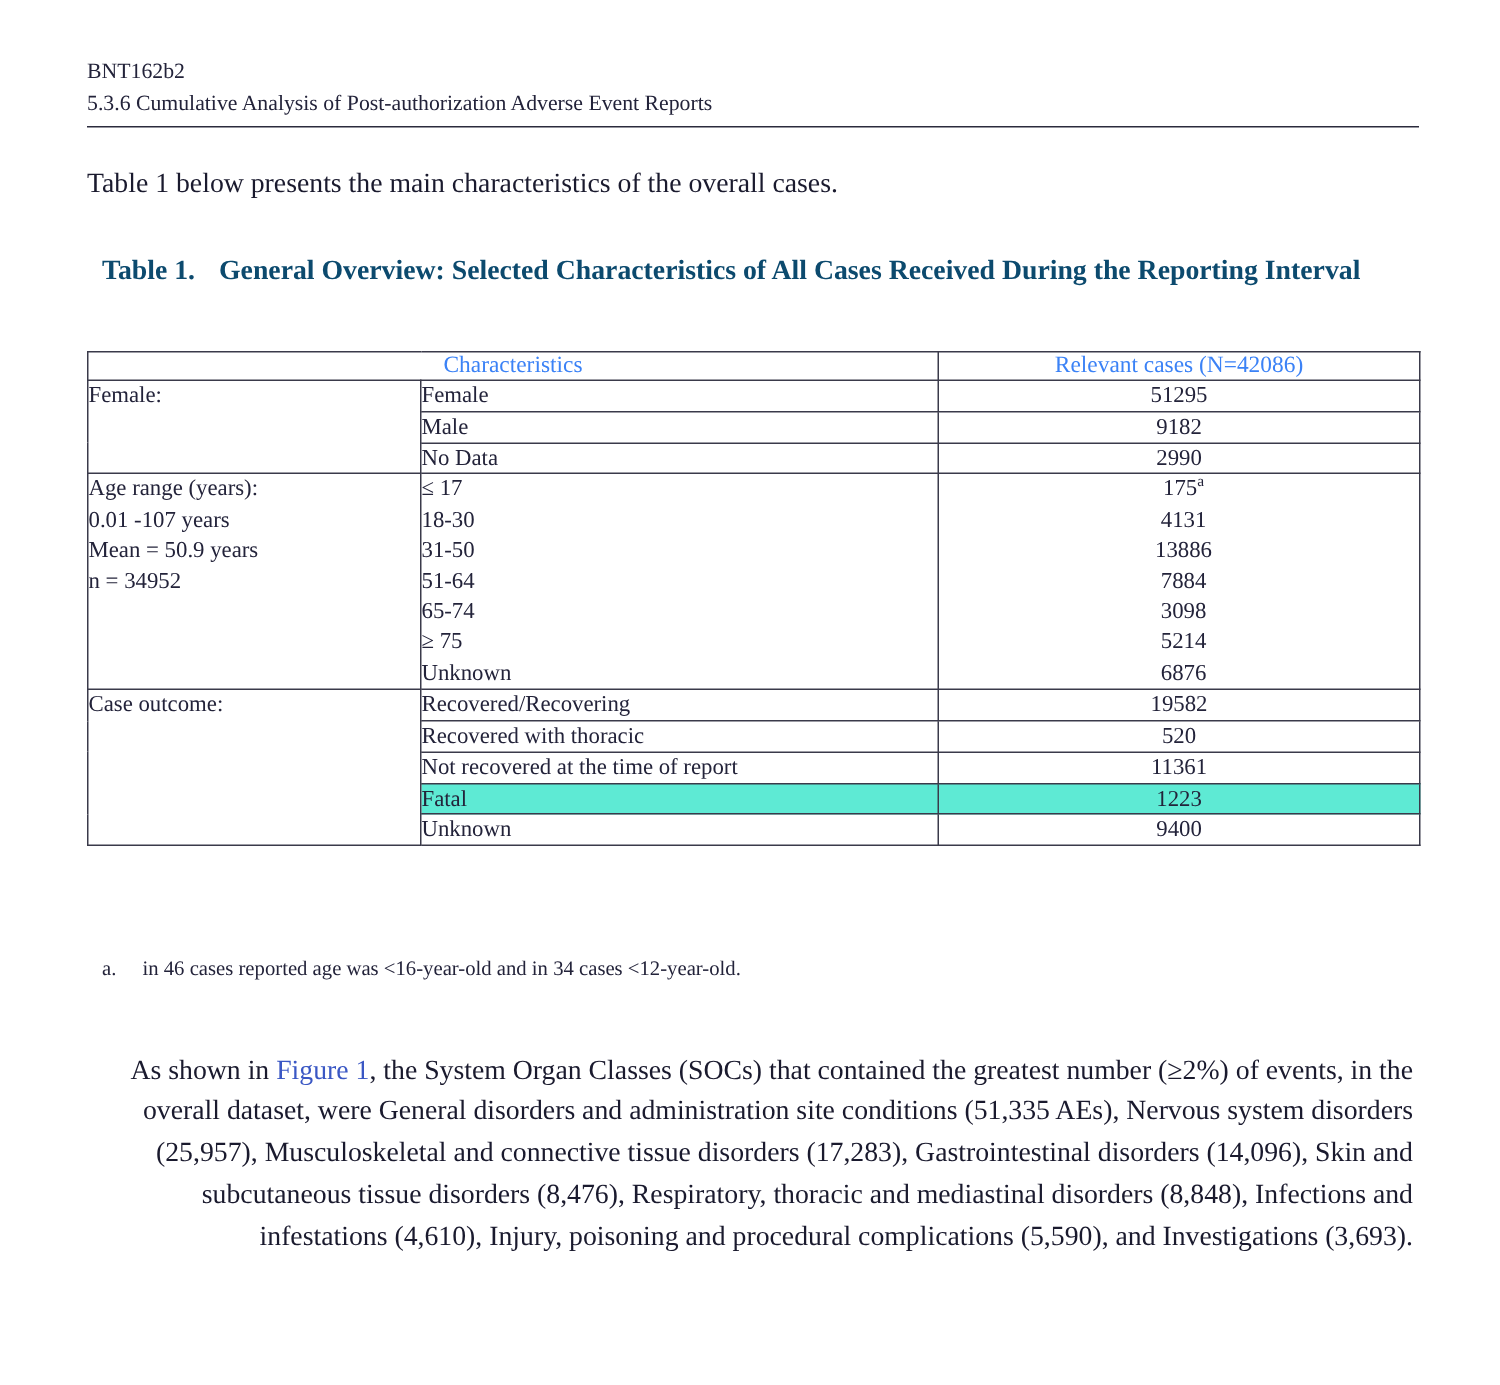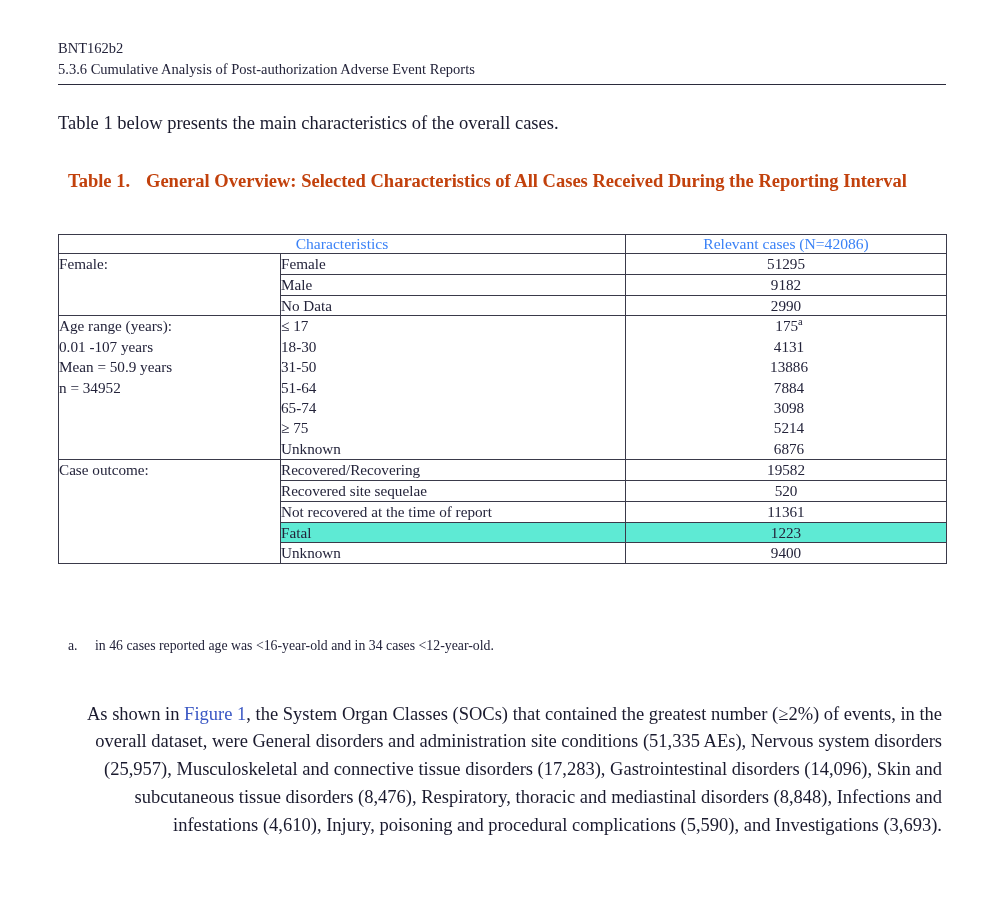--- a/index.html
+++ b/index.html
@@ -63,7 +63,7 @@
     font-size: 18.5px;
     font-weight: bold;
     line-height: 1.42;
-    color: #c2410c;
+    color: #0c4a6e;
     display: flex;
     align-items: flex-start;
   }

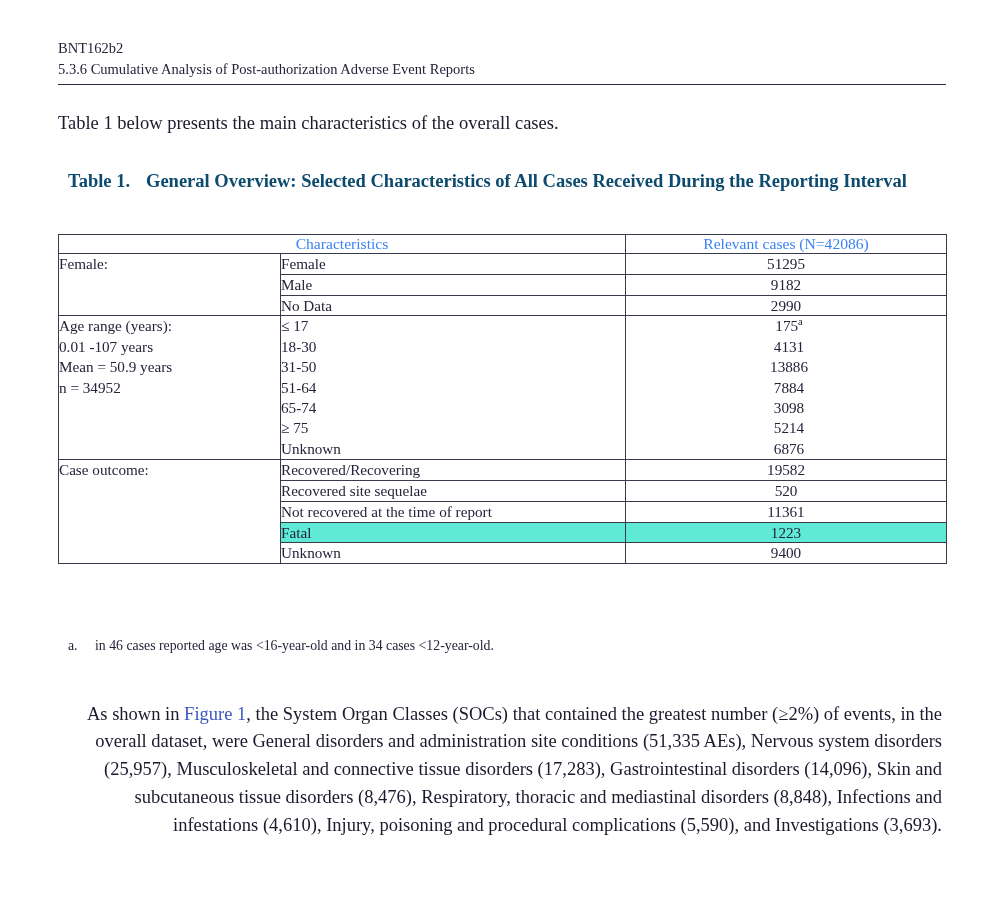--- a/index.html
+++ b/index.html
@@ -243,7 +243,7 @@
           <td class="subrow-val">19582</td>
         </tr>
         <tr>
-          <td class="subrow-name">Recovered site sequelae</td>
+          <td class="subrow-name">Recovered with thoracic</td>
           <td class="subrow-val">520</td>
         </tr>
         <tr>

